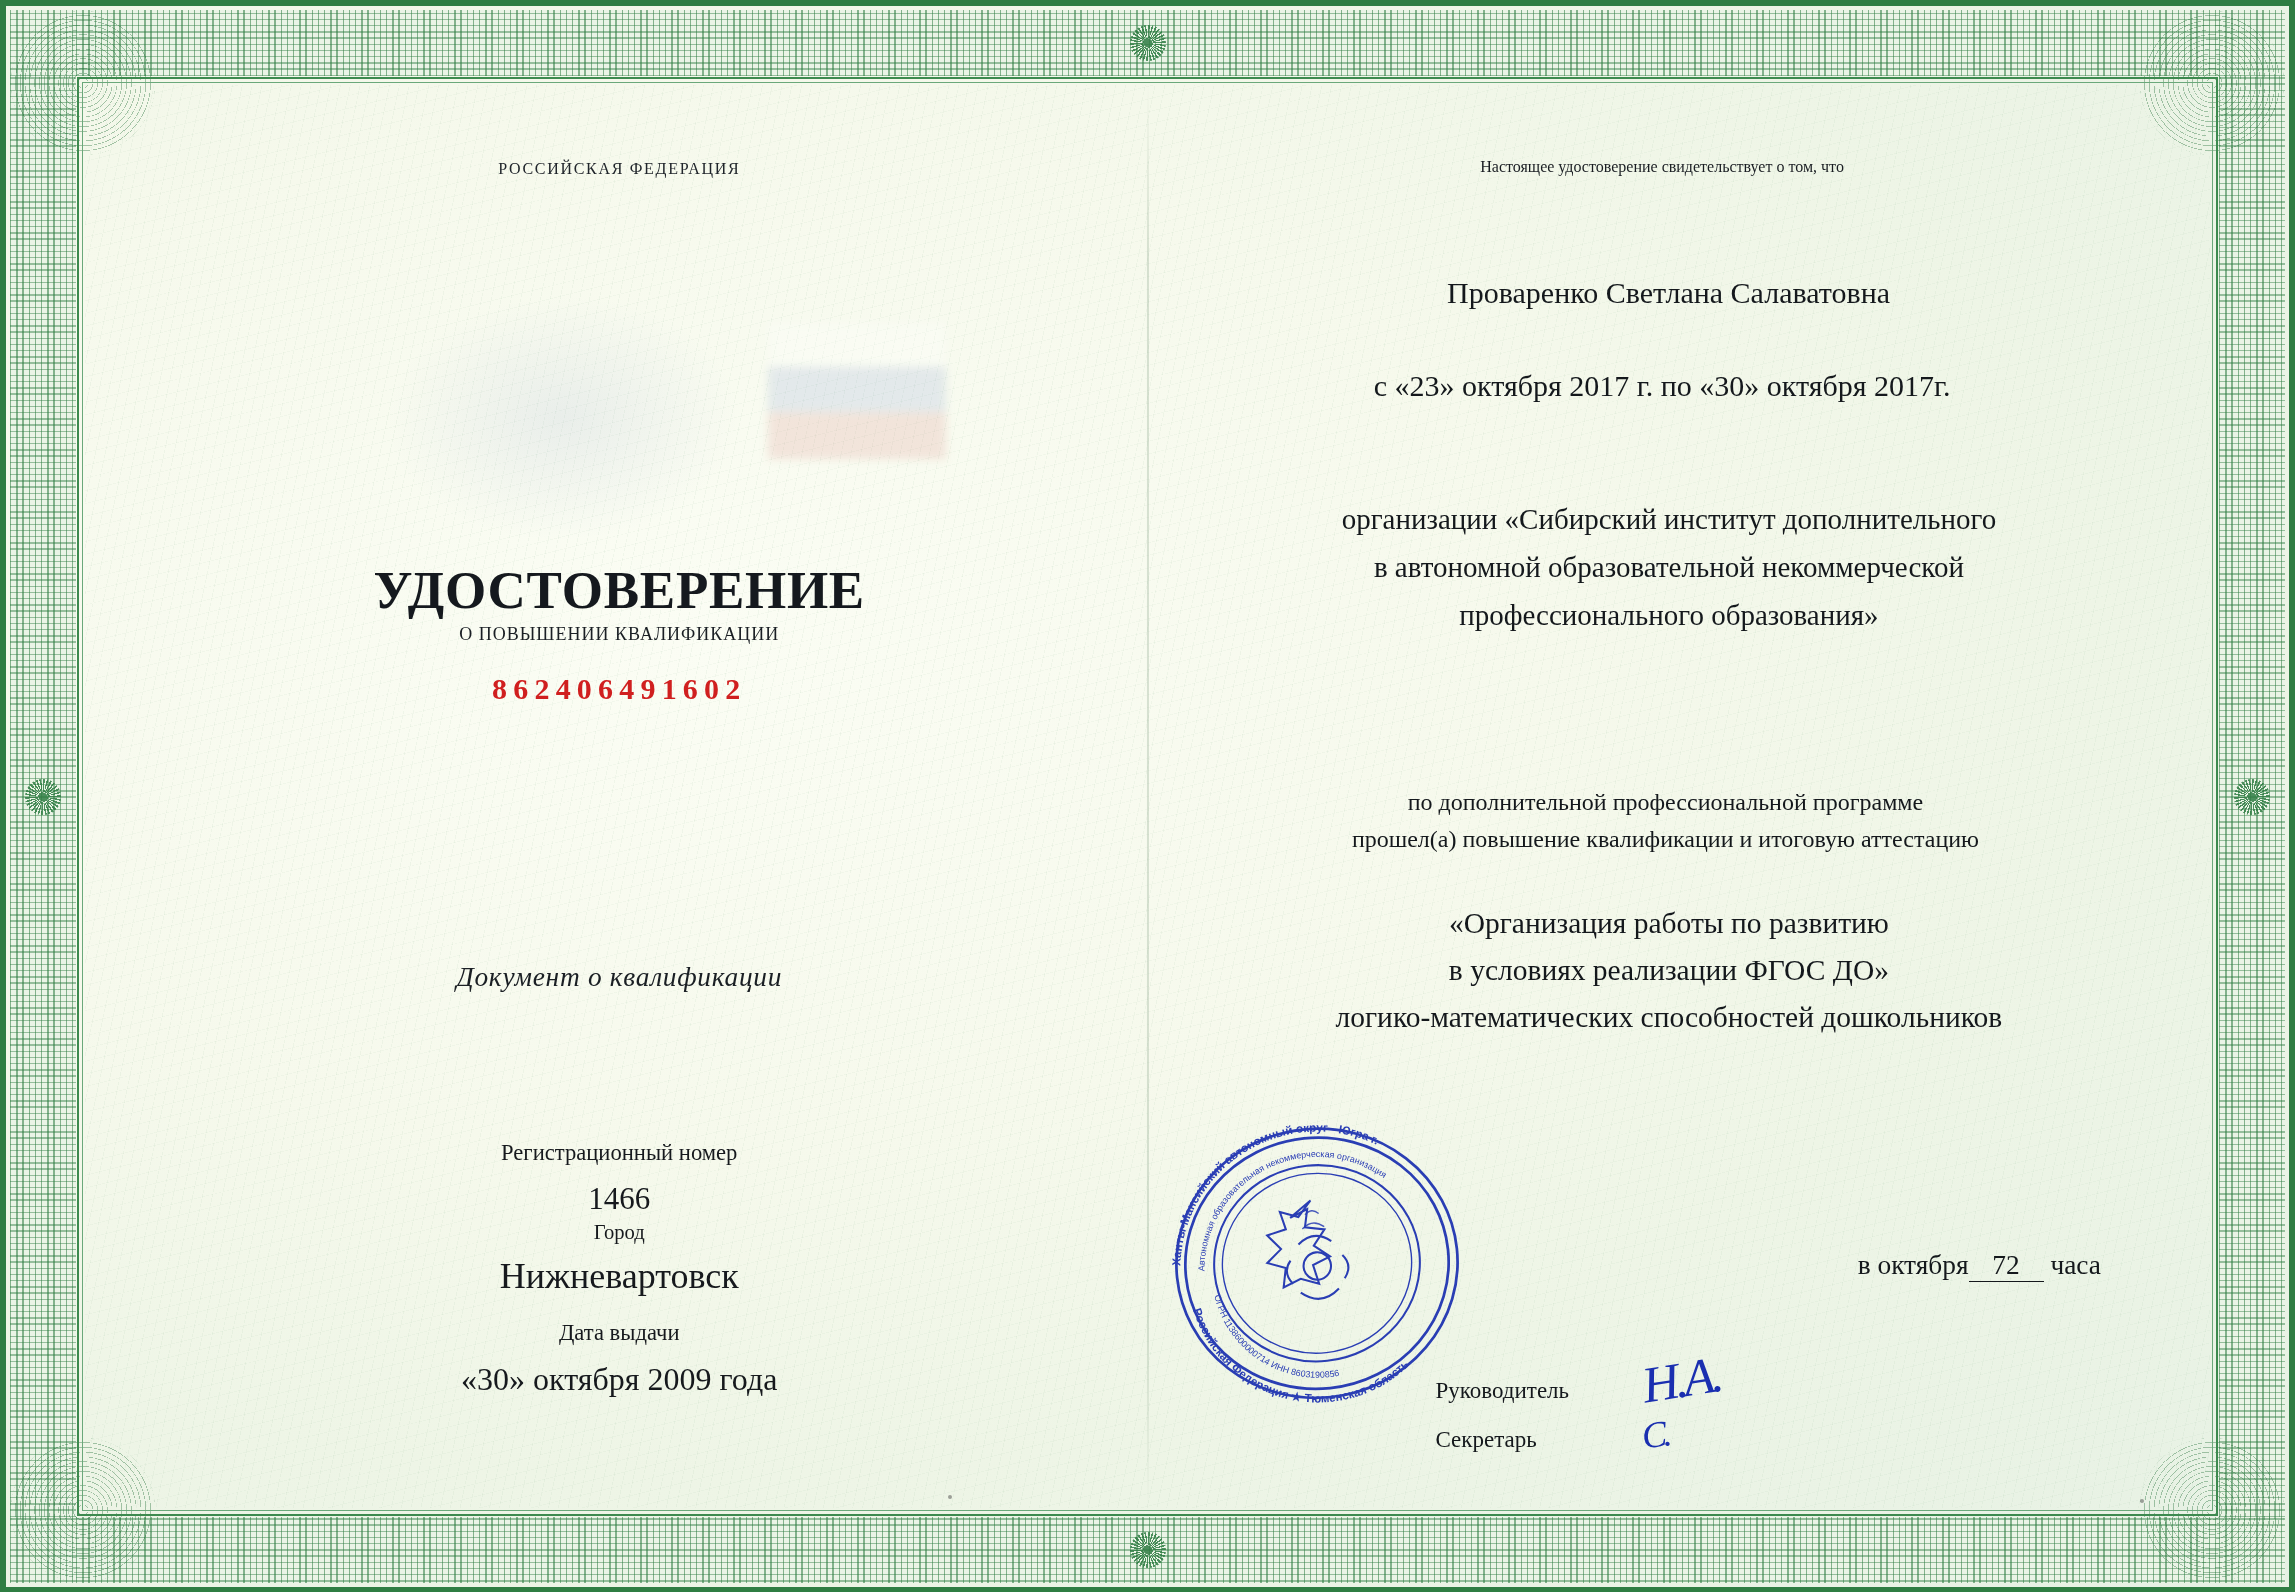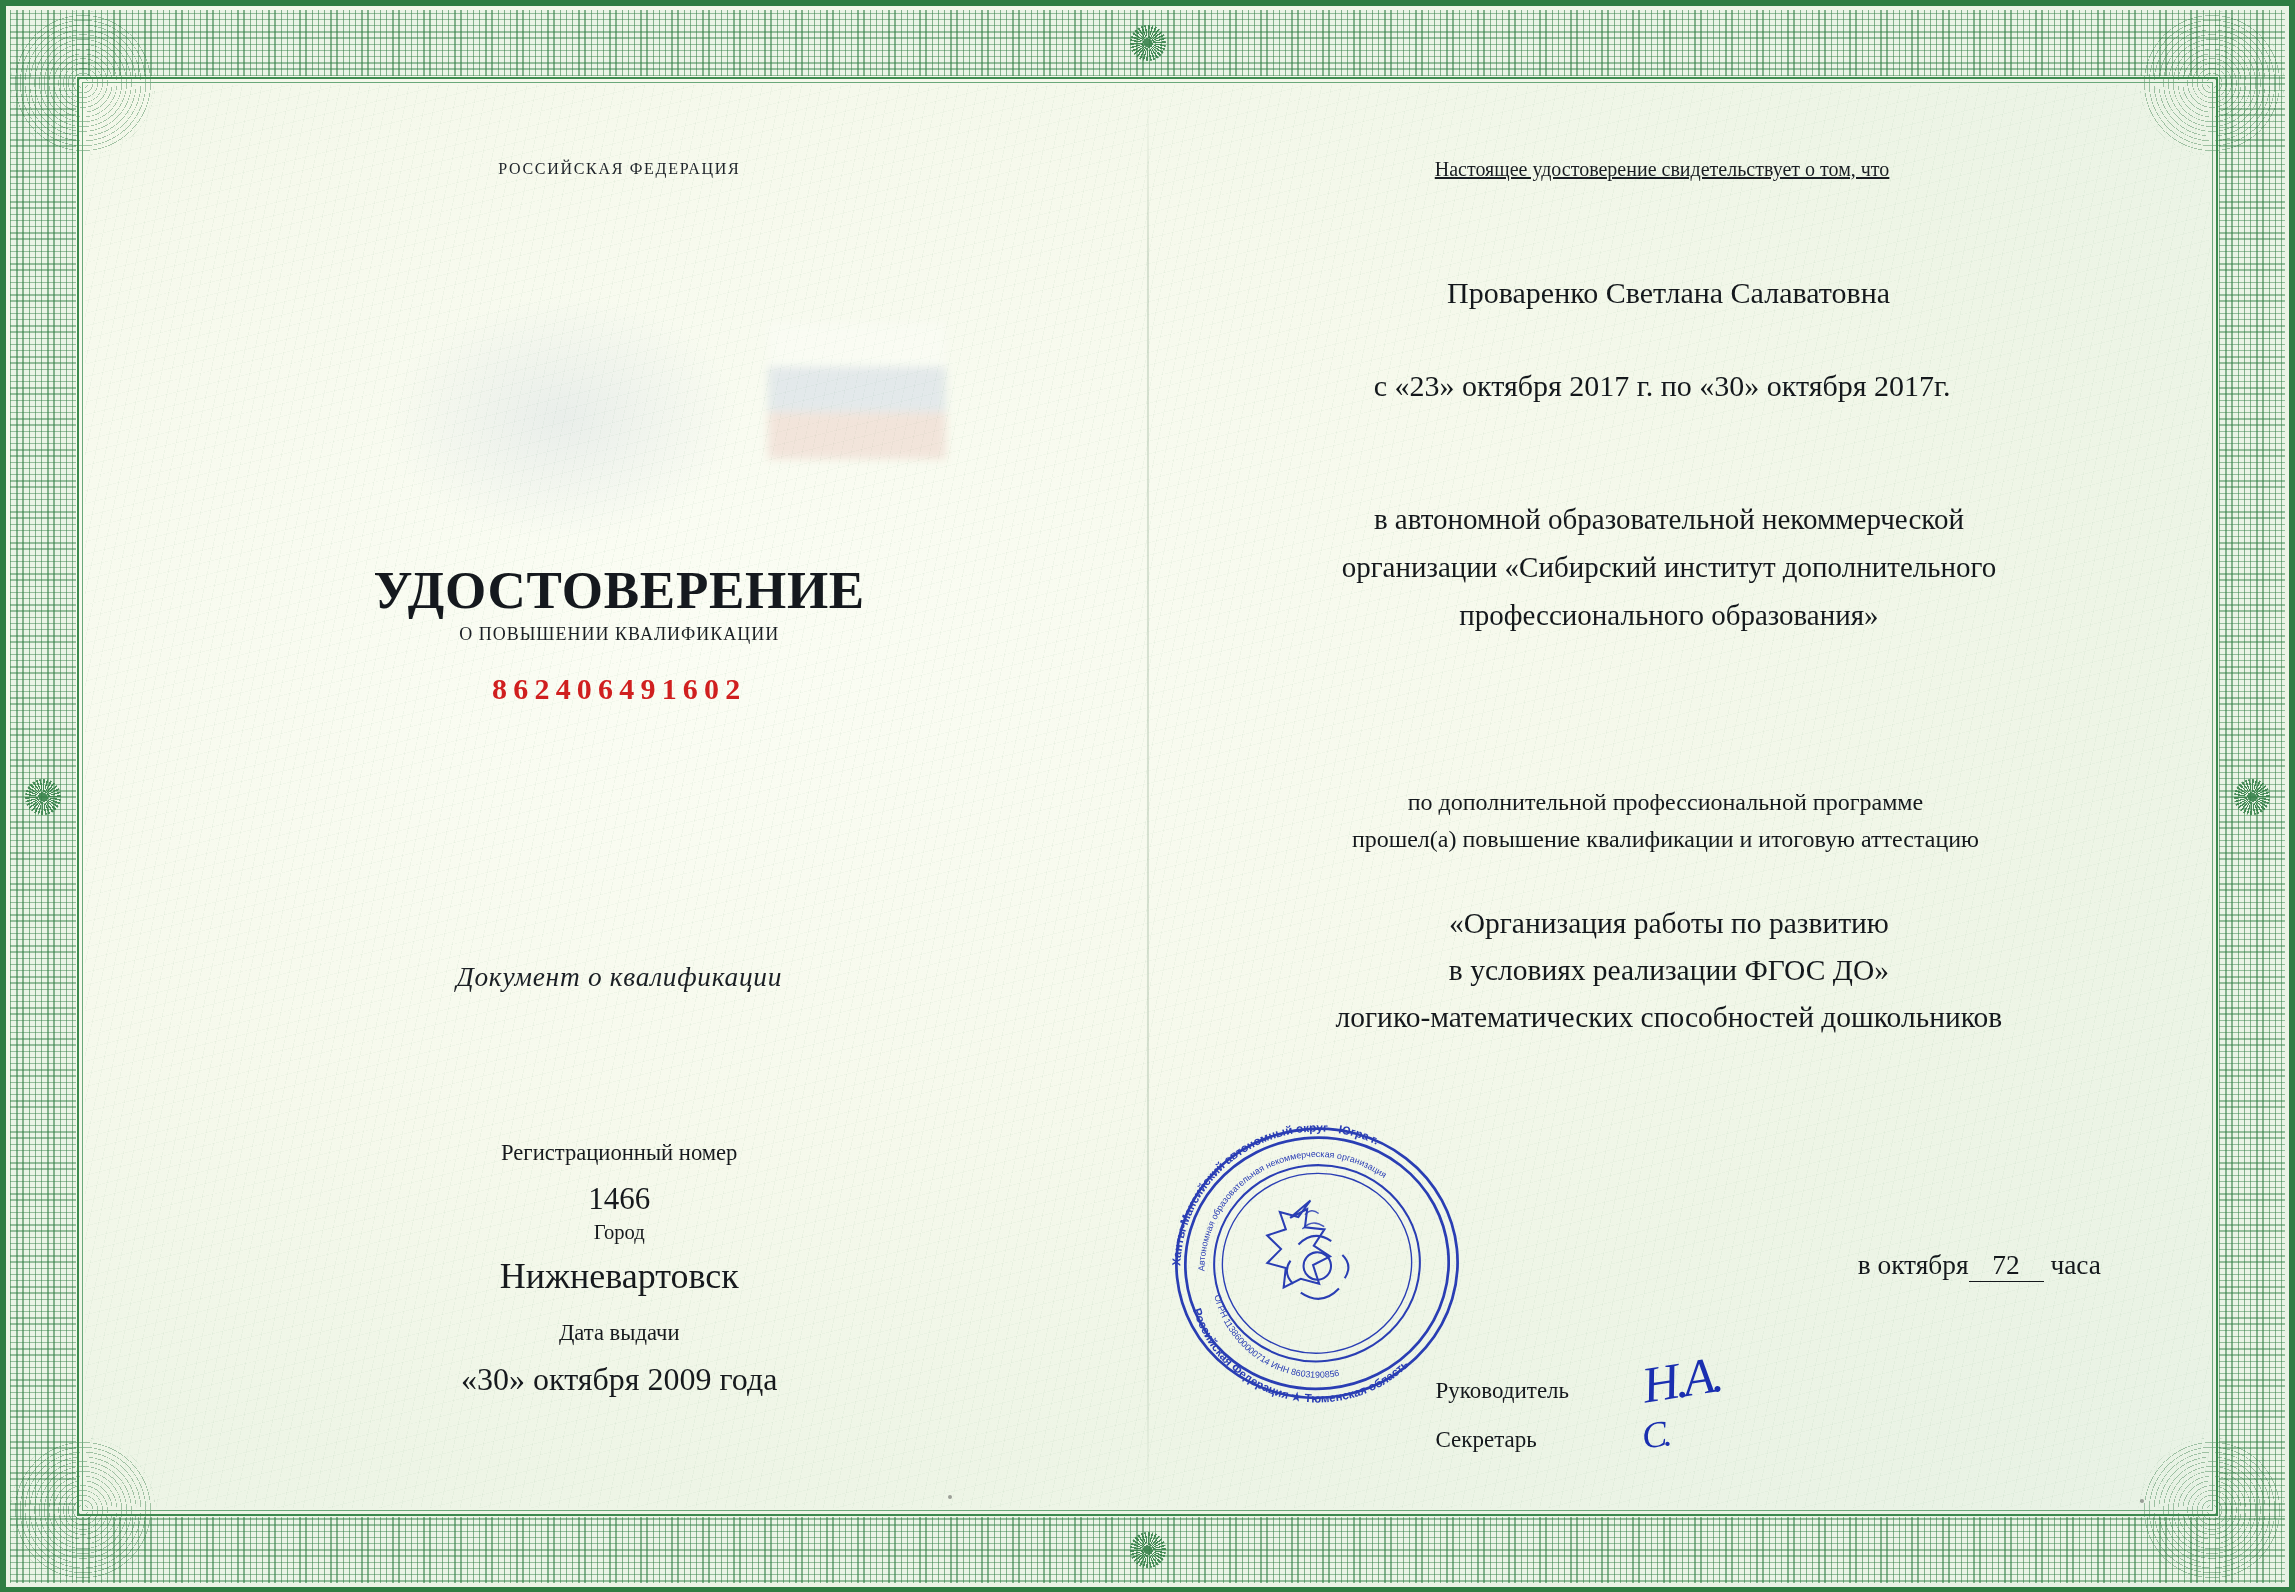--- a/index.html
+++ b/index.html
@@ -198,9 +198,8 @@
     left: 0; right: 27.4px;
     top: 67px;
     text-align: center;
-    font-size: 20px;
+    font-size: 16px;
     color: #191d22;
-    text-decoration: underline;
   }
   .r-fio {
     position: absolute;

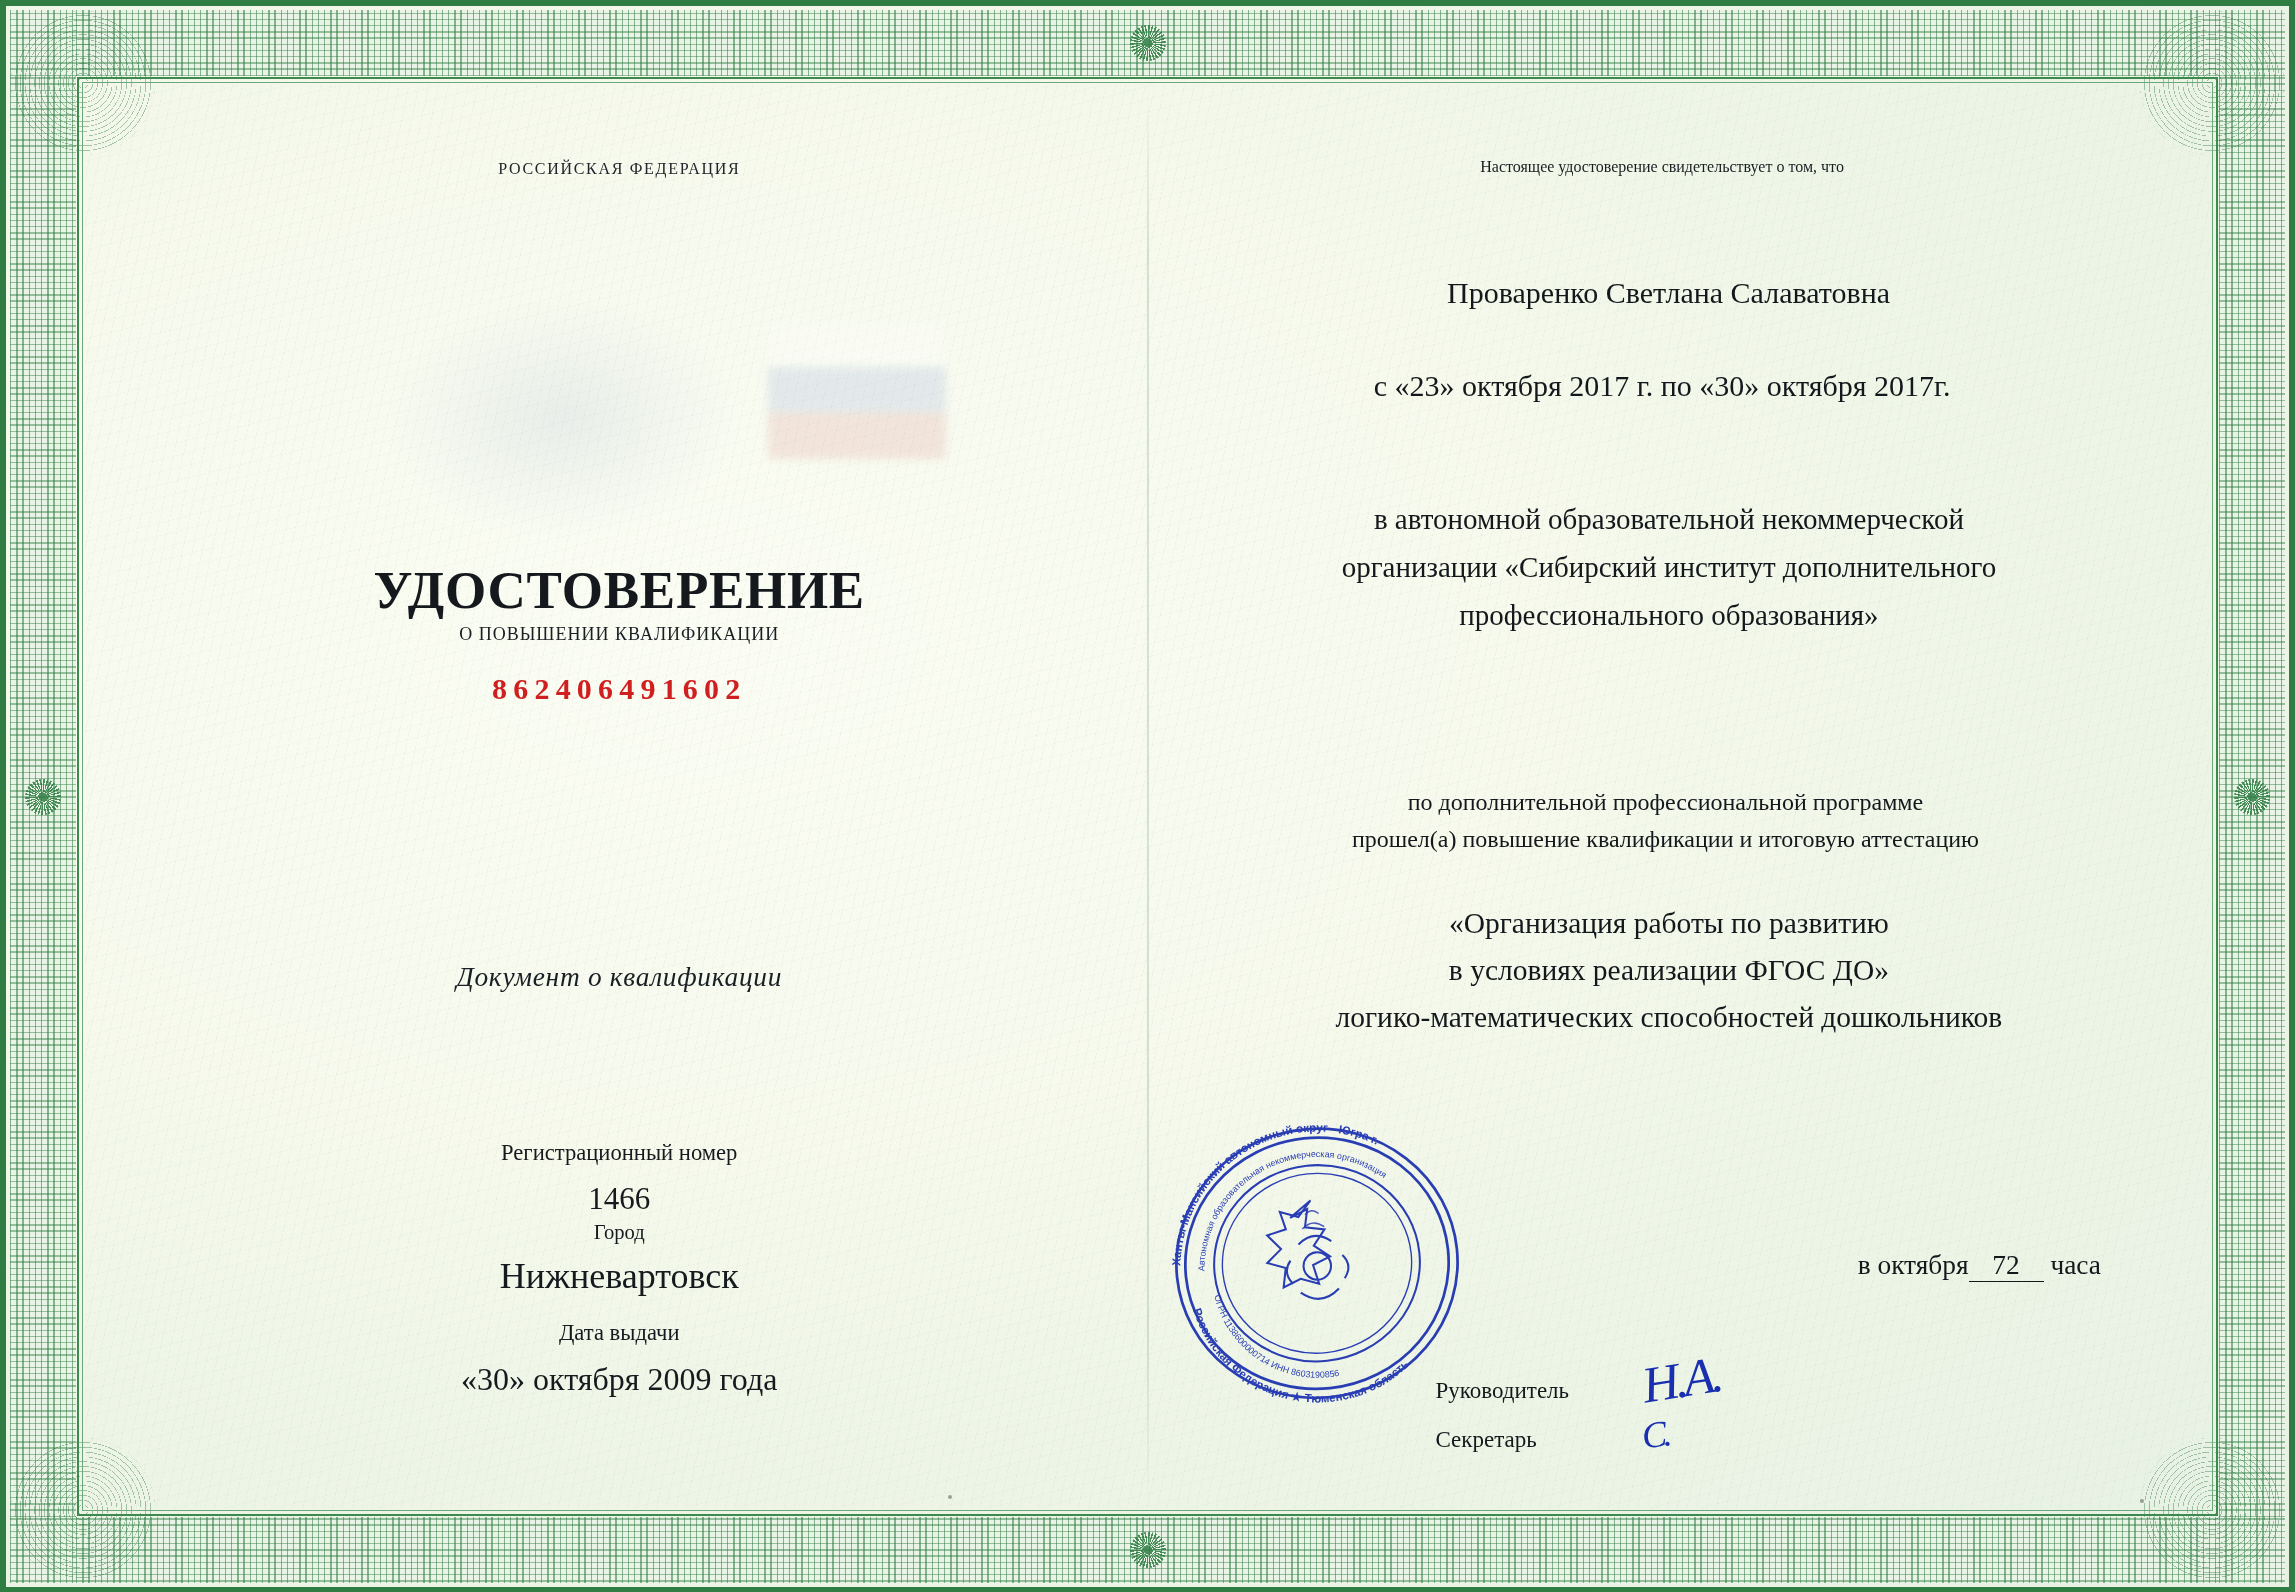--- a/index.html
+++ b/index.html
@@ -356,8 +356,8 @@
       <div class="r-period">с «23» октября 2017 г. по «30» октября 2017г.</div>
 
       <div class="r-org">
+        <div>организации «Сибирский институт дополнительного</div>
         <div>в автономной образовательной некоммерческой</div>
-        <div>организации «Сибирский институт дополнительного</div>
         <div>профессионального образования»</div>
       </div>
 

